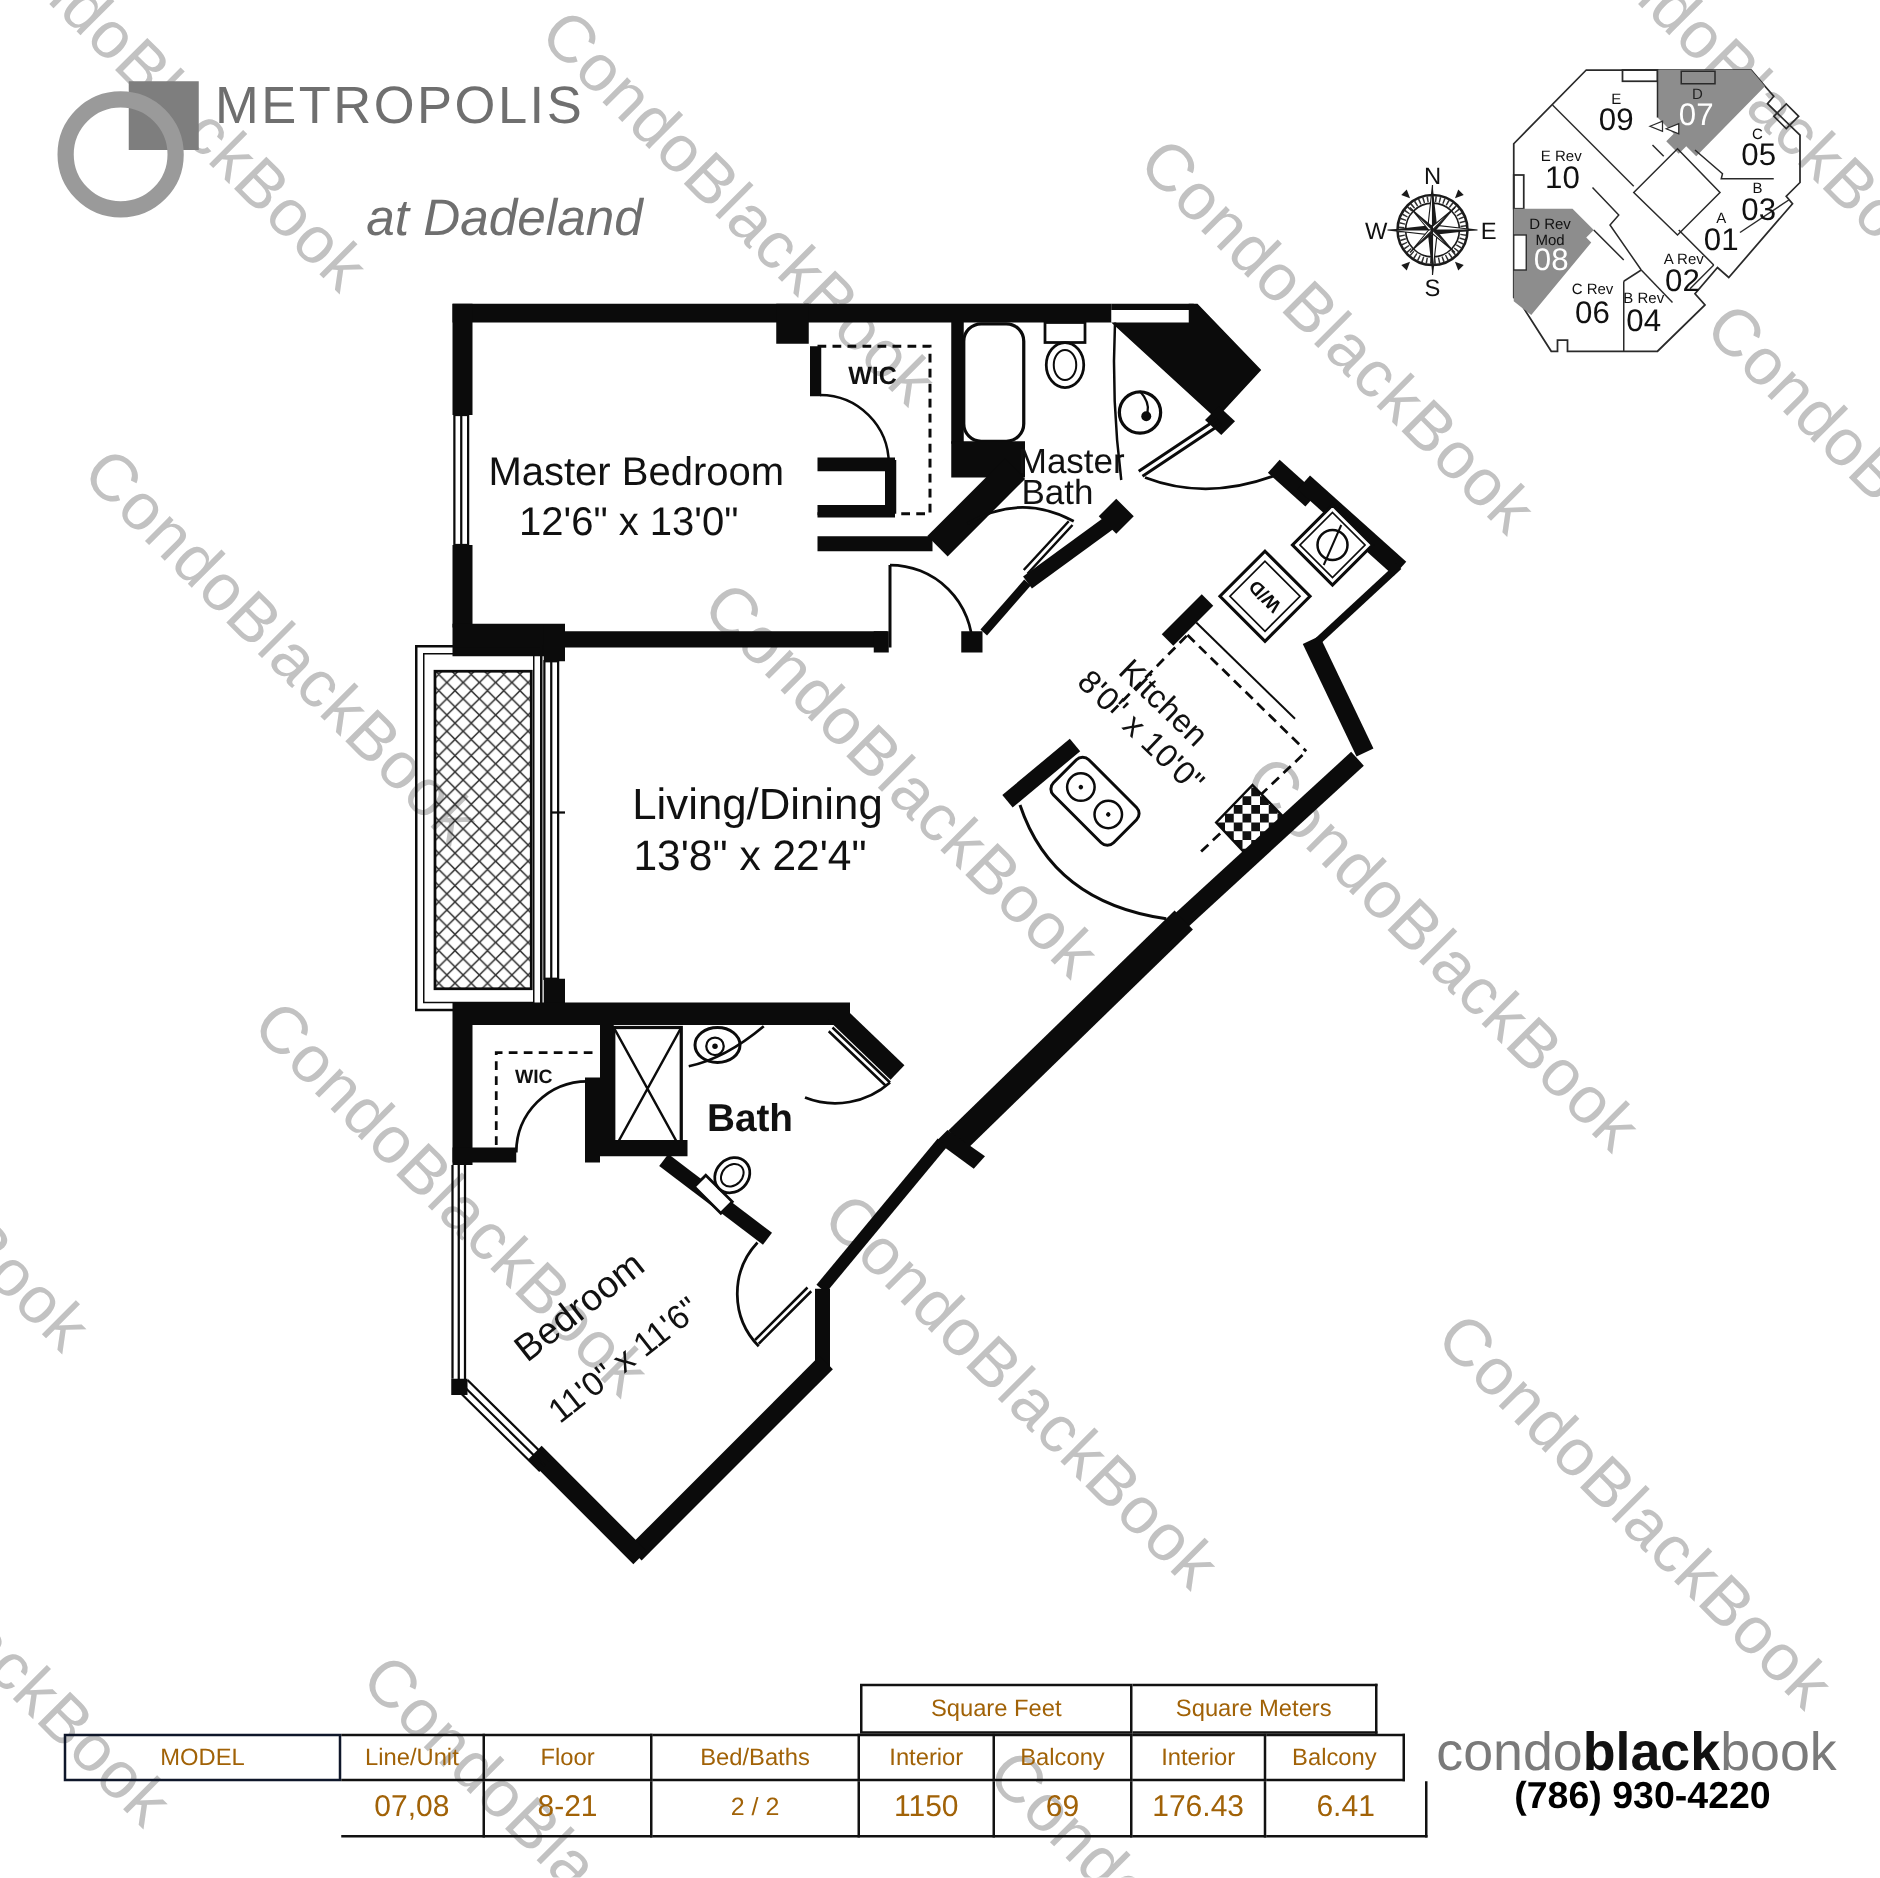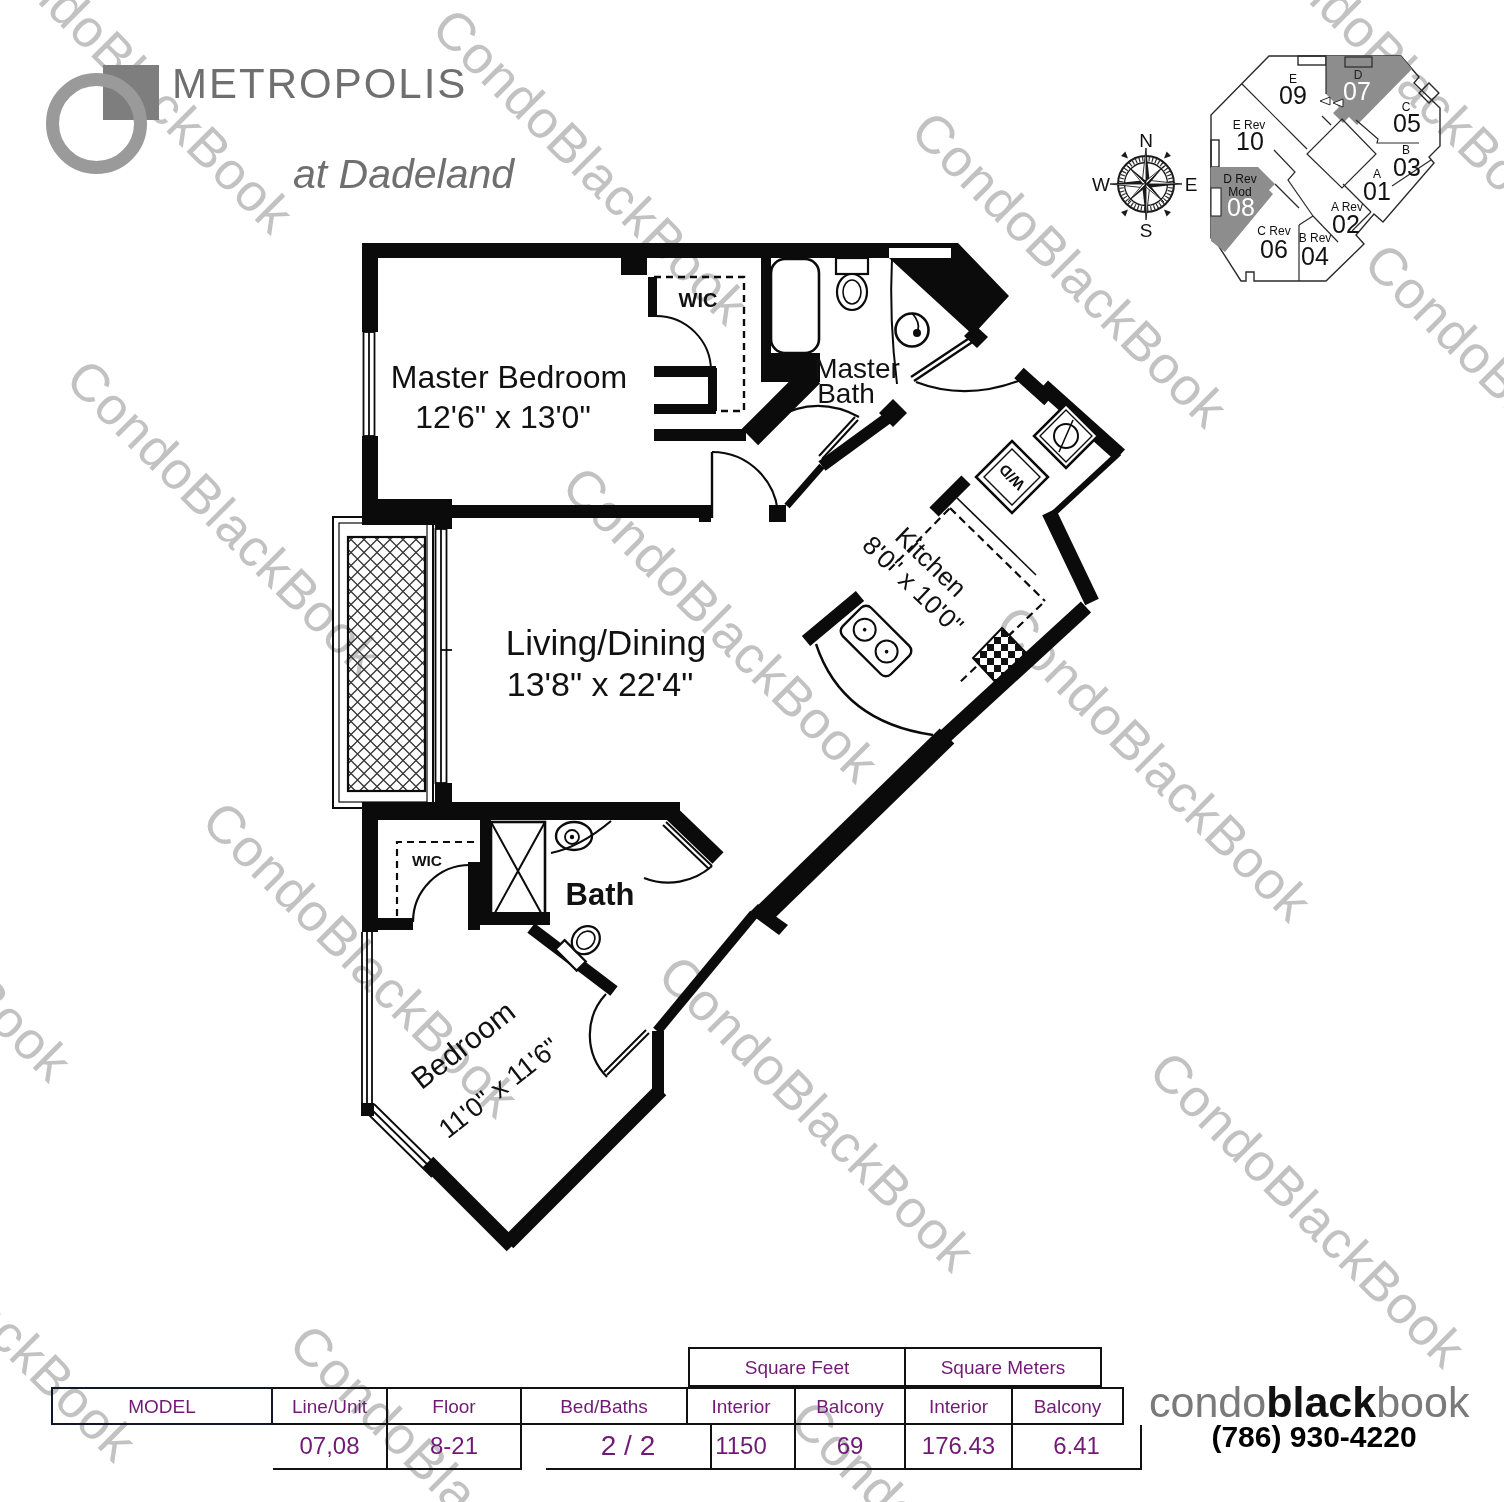--- a/index.html
+++ b/index.html
@@ -396,7 +396,7 @@
   </g>
 </svg>
 
-<div class="abs" style="left:51px;top:1347px;width:1073px;height:123px;font-size:19px;color:#701a75;">
+<div class="abs" style="left:51px;top:1347px;width:1073px;height:123px;font-size:19px;color:#a16207;">
   <div class="abs" style="left:637px;top:0;width:218px;height:40px;border:2px solid #111;box-sizing:border-box;text-align:center;line-height:38px;">Square Feet</div>
   <div class="abs" style="left:855px;top:0;width:196px;height:40px;border:2px solid #111;border-left:none;box-sizing:border-box;text-align:center;line-height:38px;">Square Meters</div>
   <div class="abs" style="left:0;top:40px;width:222px;height:38px;border:2px solid #0f172a;box-sizing:border-box;text-align:center;line-height:36px;">MODEL</div>

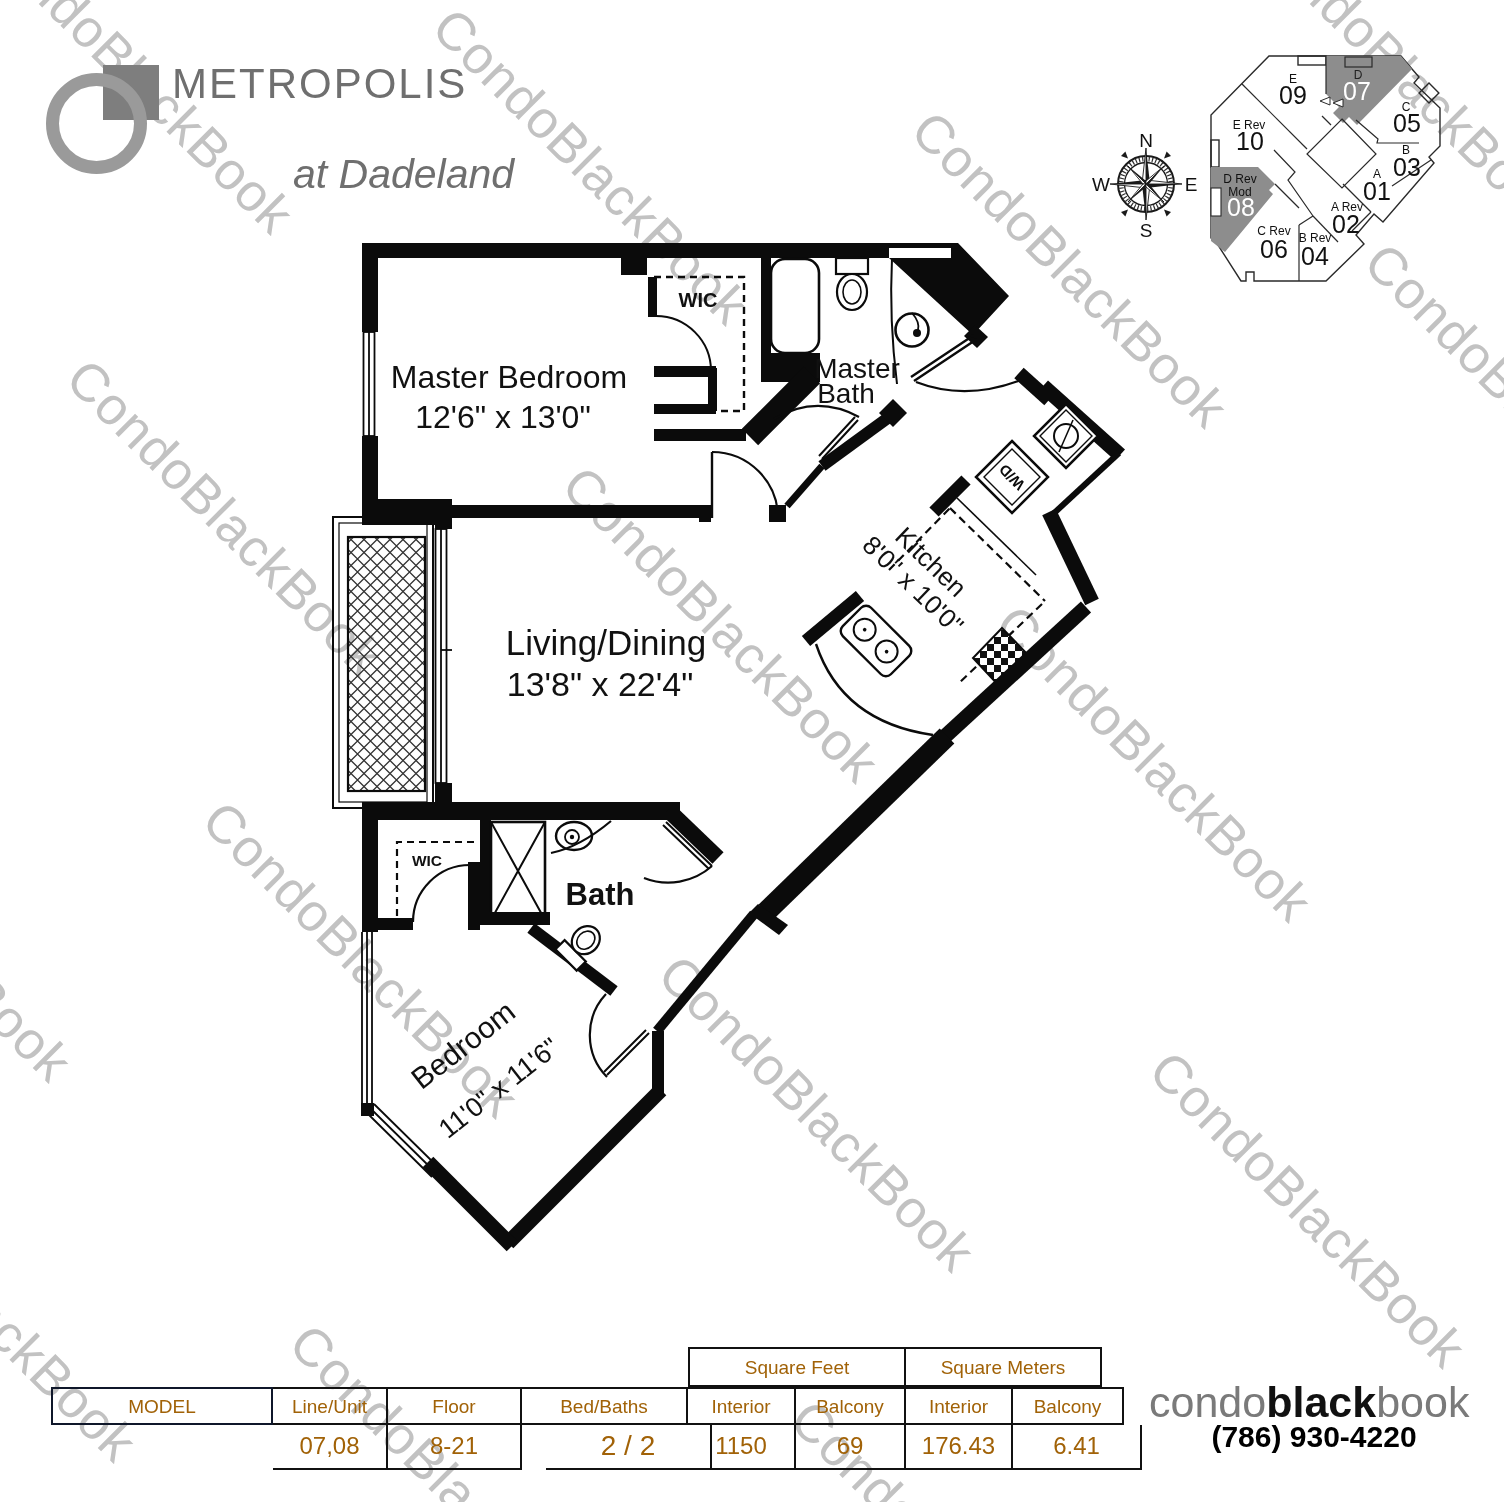--- a/index.html
+++ b/index.html
@@ -409,7 +409,7 @@
   <div class="abs" style="left:962px;top:40px;width:111px;height:38px;border:2px solid #111;border-left:none;box-sizing:border-box;text-align:center;line-height:36px;">Balcony</div>
   <div class="abs" style="left:222px;top:78px;width:115px;height:45px;border:2px solid #111;border-top:none;border-left:none;box-sizing:border-box;text-align:center;line-height:42px;font-size:24px;">07,08</div>
   <div class="abs" style="left:337px;top:78px;width:134px;height:45px;border:2px solid #111;border-top:none;border-left:none;box-sizing:border-box;text-align:center;line-height:42px;font-size:24px;">8-21</div>
-  <div class="abs" style="left:471px;top:78px;width:166px;height:45px;border:2px solid #111;border-top:none;border-left:none;box-sizing:border-box;text-align:center;line-height:42px;font-size:28px;margin-left:24px;">2 / 2</div>
+  <div class="abs" style="left:471px;top:78px;width:166px;height:45px;border:2px solid #111;border-top:none;border-left:none;box-sizing:border-box;text-align:center;line-height:42px;font-size:20px;">2 / 2</div>
   <div class="abs" style="left:637px;top:78px;width:108px;height:45px;border:2px solid #111;border-top:none;border-left:none;box-sizing:border-box;text-align:center;line-height:42px;font-size:24px;">1150</div>
   <div class="abs" style="left:745px;top:78px;width:110px;height:45px;border:2px solid #111;border-top:none;border-left:none;box-sizing:border-box;text-align:center;line-height:42px;font-size:24px;">69</div>
   <div class="abs" style="left:855px;top:78px;width:107px;height:45px;border:2px solid #111;border-top:none;border-left:none;box-sizing:border-box;text-align:center;line-height:42px;font-size:24px;">176.43</div>

